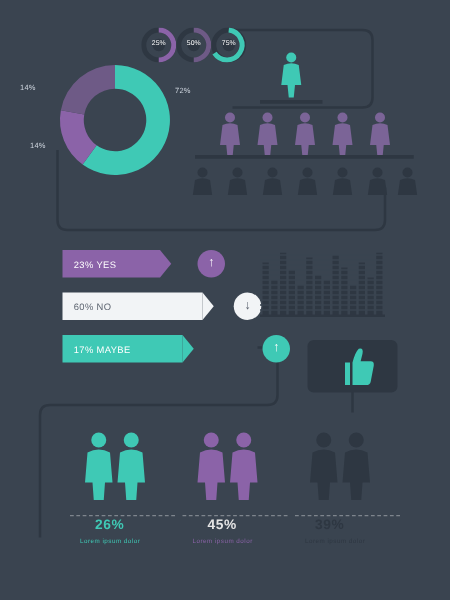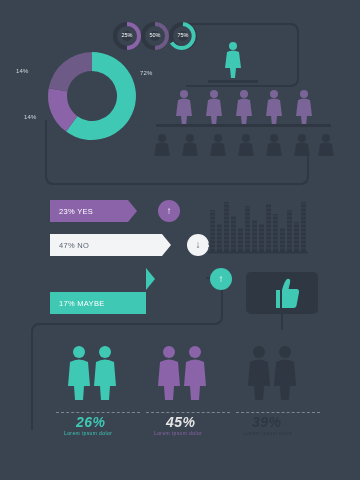--- a/index.html
+++ b/index.html
@@ -177,7 +177,7 @@
 
   <div class="answer-row" style="left:50px;top:234px;width:170px;">
     <div class="answer-bar white" style="width:112px;background:#f2f4f6;">
-        <span>47% NO</span>
+        <span>60% NO</span>
       </div>
     <div class="tail" style="left:112px;top:0;border-top:11px solid transparent;border-bottom:11px solid transparent;border-left:9px solid #f2f4f6;"></div>
     <div class="circ" style="left:137px;top:0;background:#f2f4f6;color:#5d6470;">

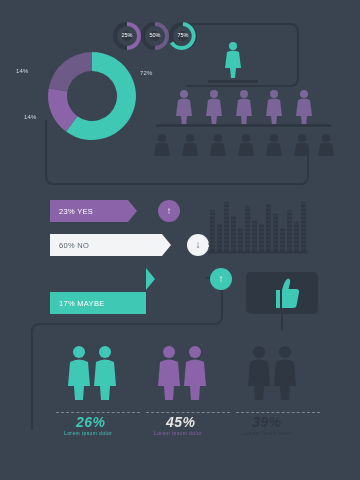--- a/index.html
+++ b/index.html
@@ -186,7 +186,7 @@
   </div>
 
   <div class="answer-row" style="left:50px;top:268px;width:170px;">
-    <div class="answer-bar" style="width:96px;background:#3fc9b5;margin-top:24px;">
+    <div class="answer-bar" style="width:96px;background:#3fc9b5;">
         <span>17% MAYBE</span>
       </div>
     <div class="tail" style="left:96px;top:0;border-top:11px solid transparent;border-bottom:11px solid transparent;border-left:9px solid #3fc9b5;"></div>

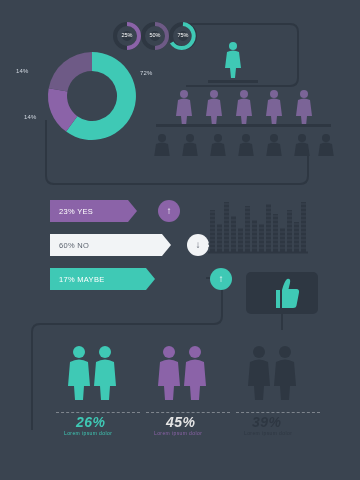--- a/index.html
+++ b/index.html
@@ -37,7 +37,7 @@
   }
 
   
-  .pct{position:absolute;font-size:14px;font-weight:bold;letter-spacing:.5px;font-style:italic;}
+  .pct{position:absolute;font-size:11px;font-weight:bold;letter-spacing:.5px;}
   .pct-sub{position:absolute;font-size:5px;letter-spacing:.4px;}
 
   .dashline{position:absolute;height:0;border-top:1px dashed rgba(255,255,255,.35);}

